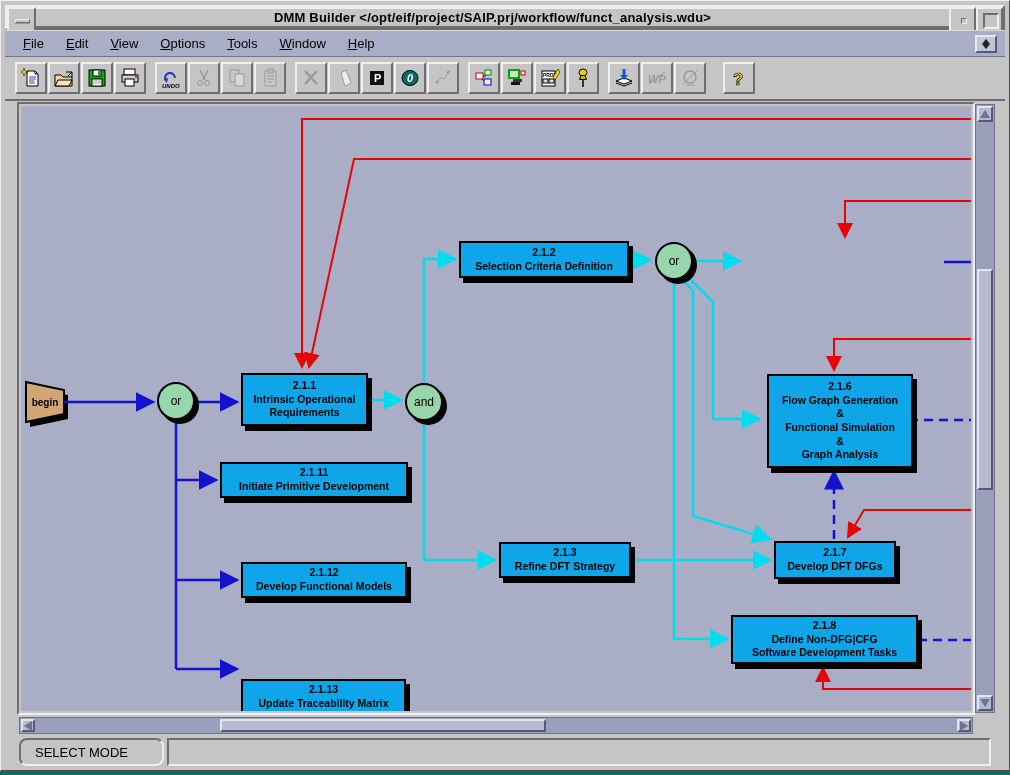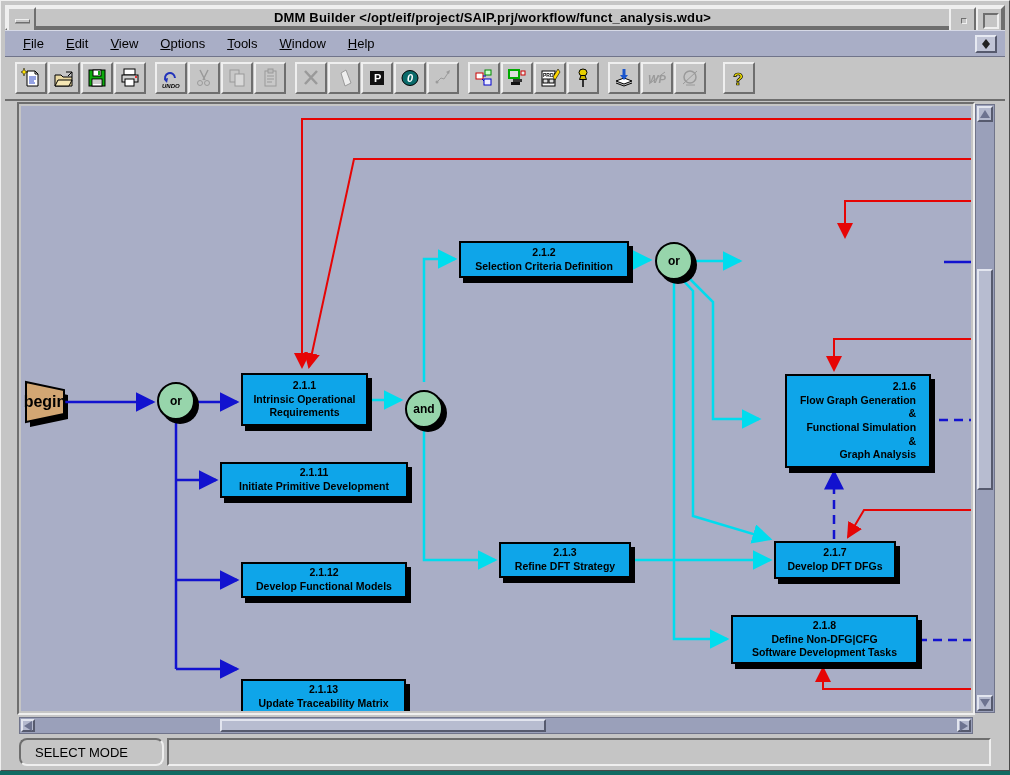--- a/index.html
+++ b/index.html
@@ -57,7 +57,7 @@
           font-size:10.5px; font-weight:bold; color:#000; line-height:1.3; white-space:pre-line; }
   .gateway { position:absolute; width:38px; height:38px; border-radius:50%; background:#97d5ab;
              border:2px solid #000; box-shadow:4px 4px 0 0 #000;
-             display:flex; align-items:center; justify-content:center; font-size:12px; font-weight:bold; }
+             display:flex; align-items:center; justify-content:center; font-size:12px; font-weight:normal; }
   .begin-label { position:absolute; left:5px; top:281px; width:38px; height:30px; display:flex;
                  align-items:center; justify-content:center; font-size:16px; font-weight:bold; }
 

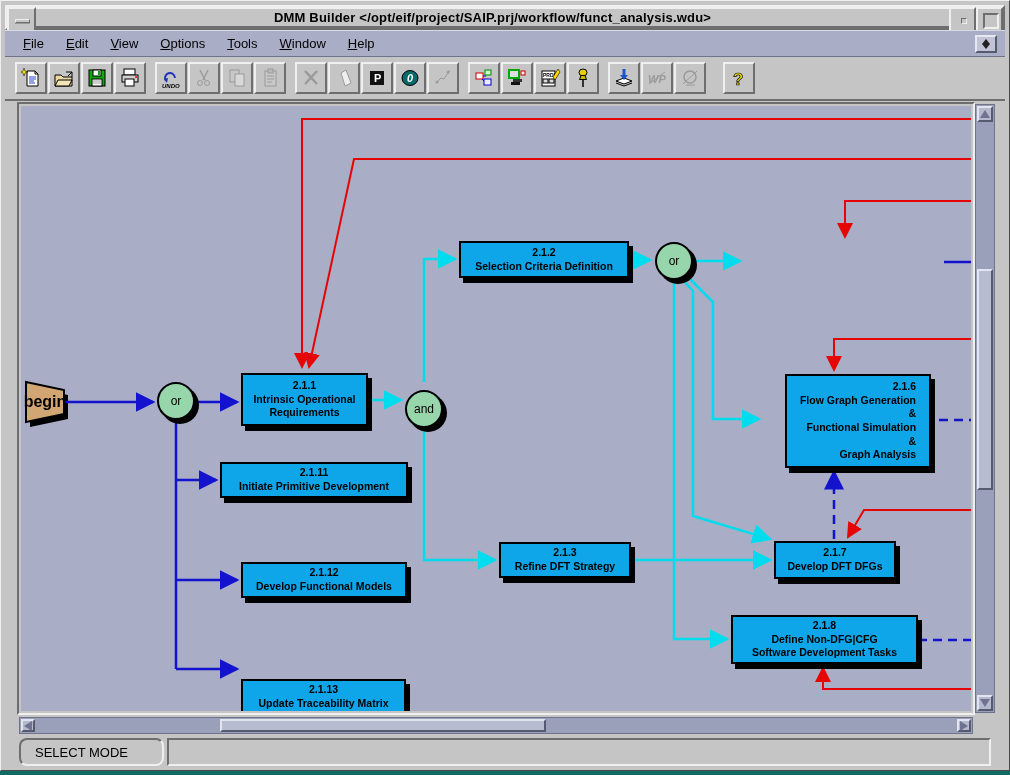--- a/index.html
+++ b/index.html
@@ -338,7 +338,7 @@
 Selection Criteria Definition</div>
       <div class="node" style="left:478px; top:436px; width:132px; height:36px;">2.1.3
 Refine DFT Strategy</div>
-      <div class="node" style="left:764px; top:268px; width:146px; height:94px;text-align:right;">2.1.6
+      <div class="node" style="left:746px; top:268px; width:146px; height:94px;">2.1.6
 Flow Graph Generation
 &amp;
 Functional Simulation

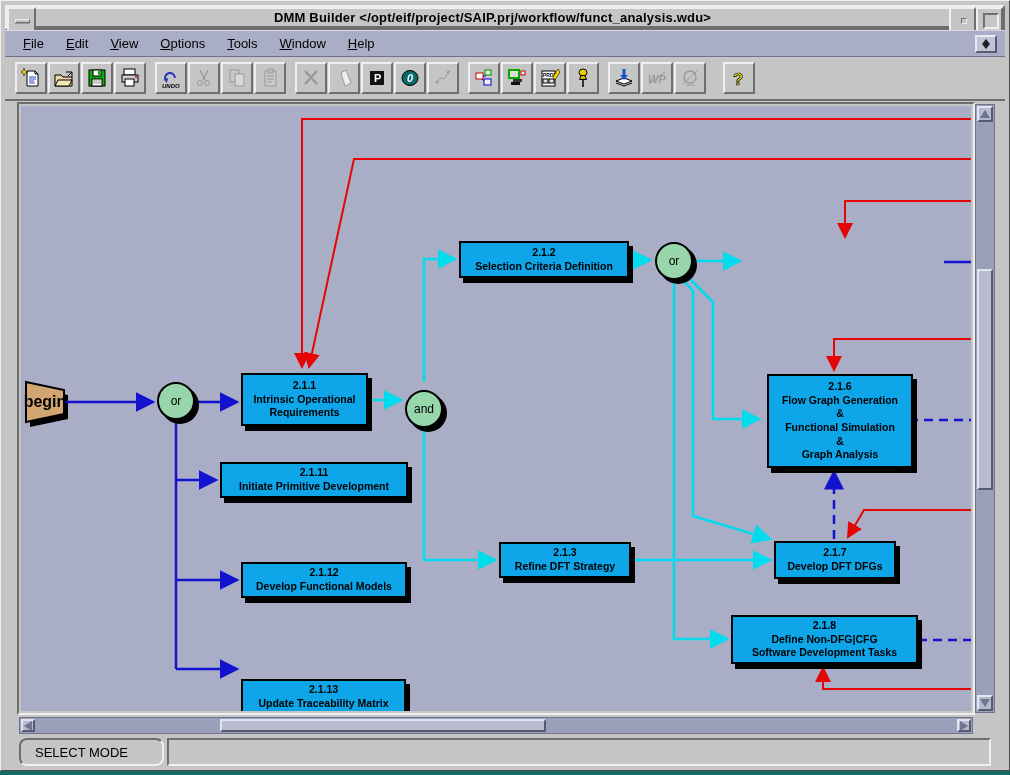--- a/index.html
+++ b/index.html
@@ -59,7 +59,7 @@
              border:2px solid #000; box-shadow:4px 4px 0 0 #000;
              display:flex; align-items:center; justify-content:center; font-size:12px; font-weight:normal; }
   .begin-label { position:absolute; left:5px; top:281px; width:38px; height:30px; display:flex;
-                 align-items:center; justify-content:center; font-size:16px; font-weight:bold; }
+                 align-items:center; justify-content:center; font-size:10px; font-weight:bold; }
 
   .vscroll { position:absolute; left:974px; top:103px; width:20px; height:609px; background:#9aa0ba;
              border:1px solid #70748a; }

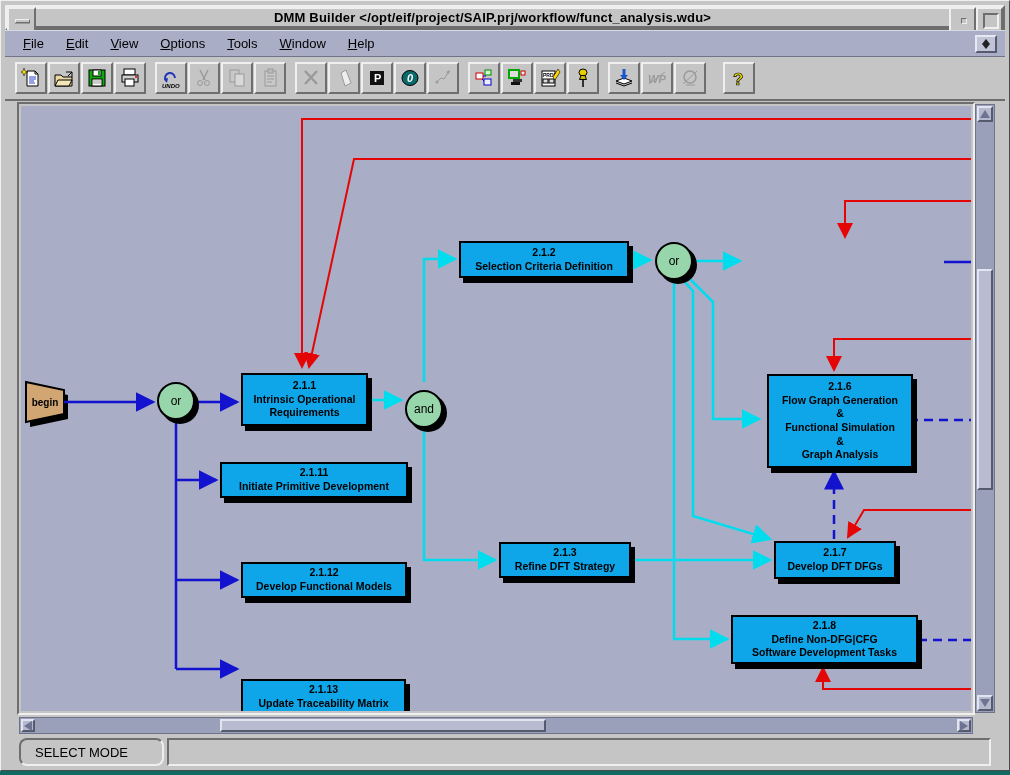--- a/index.html
+++ b/index.html
@@ -328,7 +328,7 @@
       <div class="begin-label">begin</div>
 
       <div class="gateway" style="left:136px; top:276px;">or</div>
-      <div class="gateway" style="left:384px; top:284px;">and</div>
+      <div class="gateway" style="left:384px; top:277px;">and</div>
       <div class="gateway" style="left:634px; top:136px;">or</div>
 
       <div class="node" style="left:220px; top:267px; width:127px; height:53px;">2.1.1

